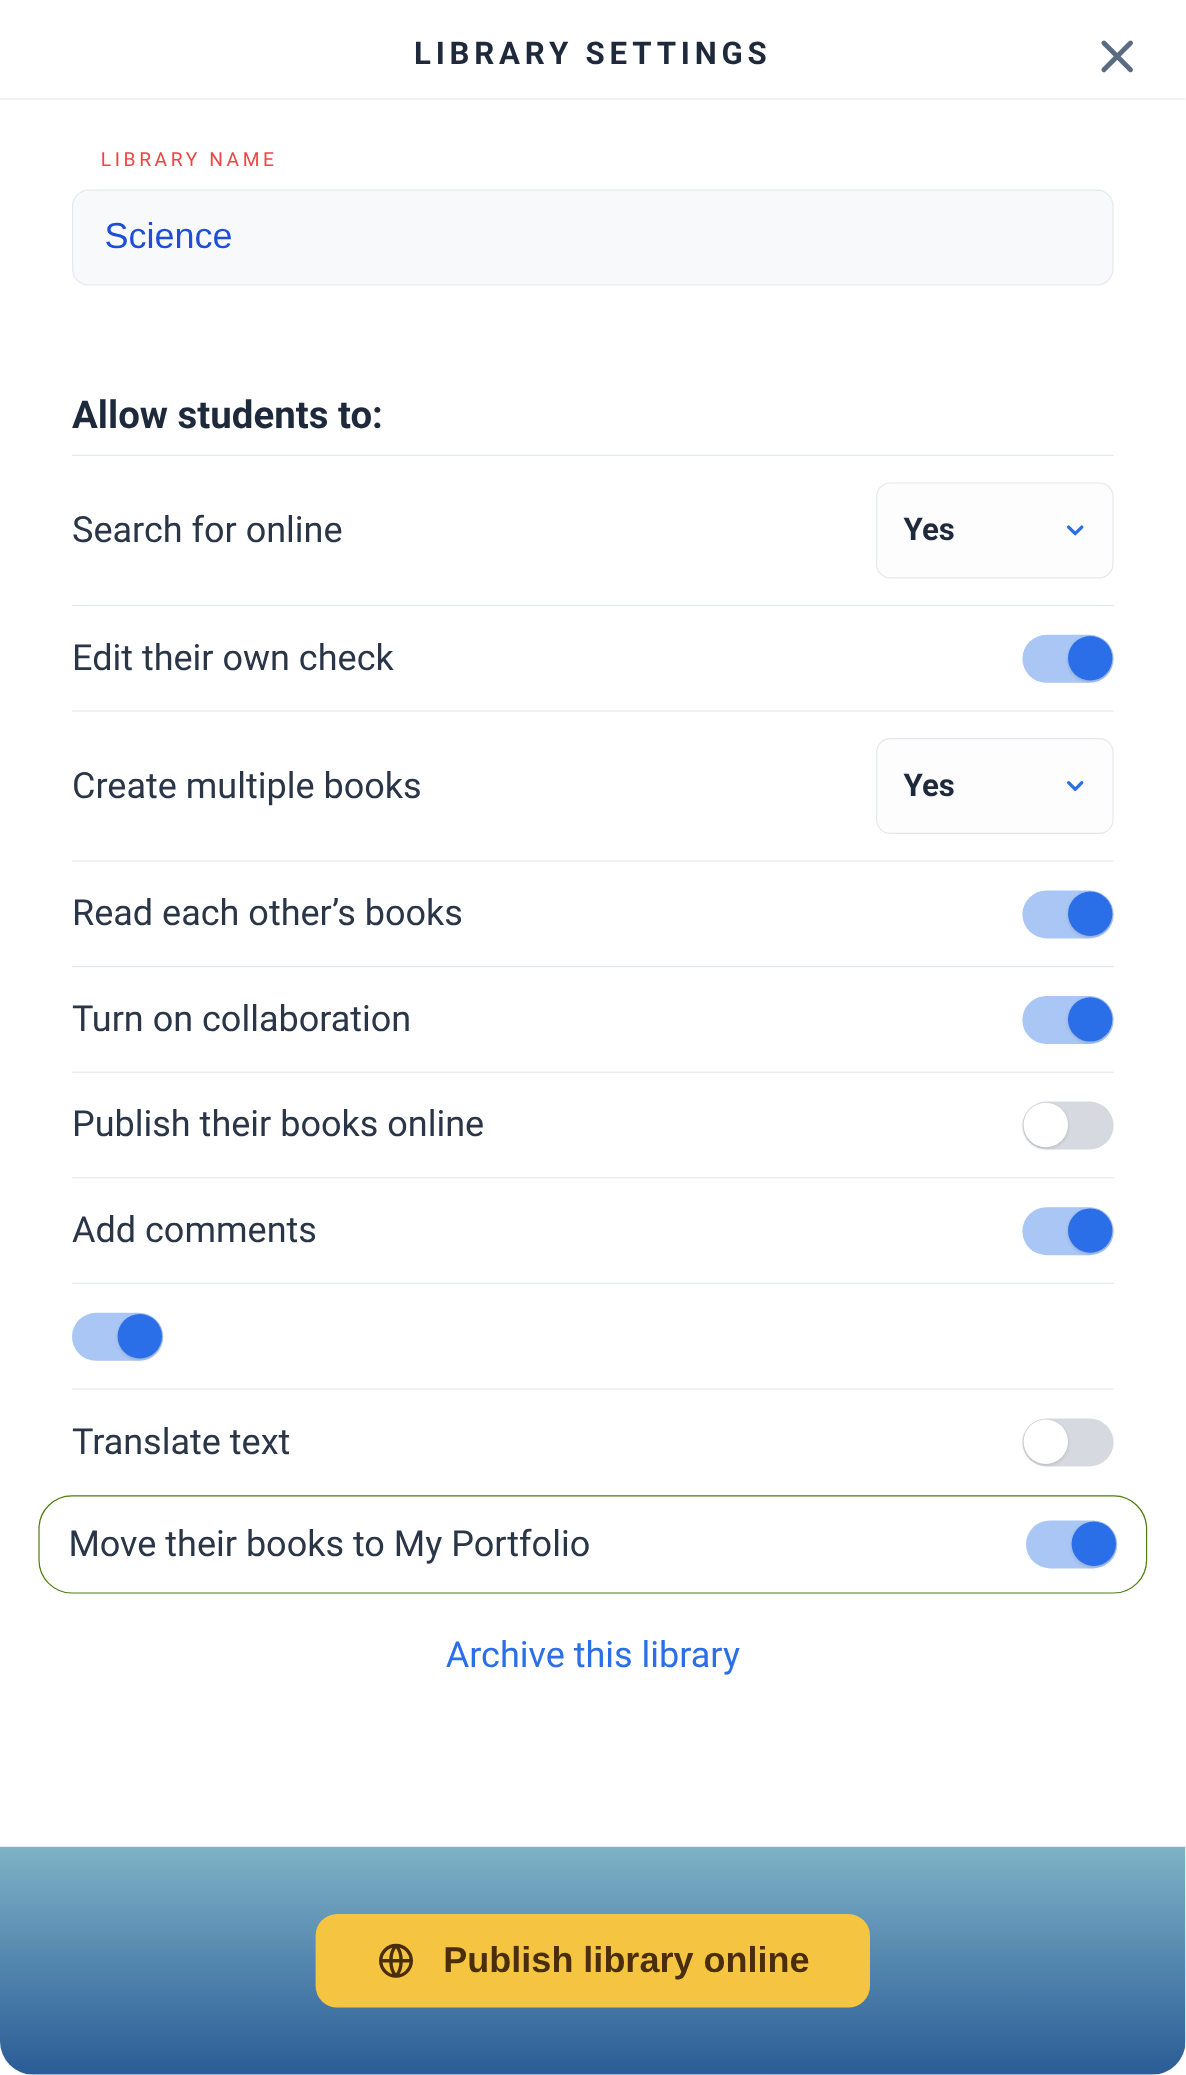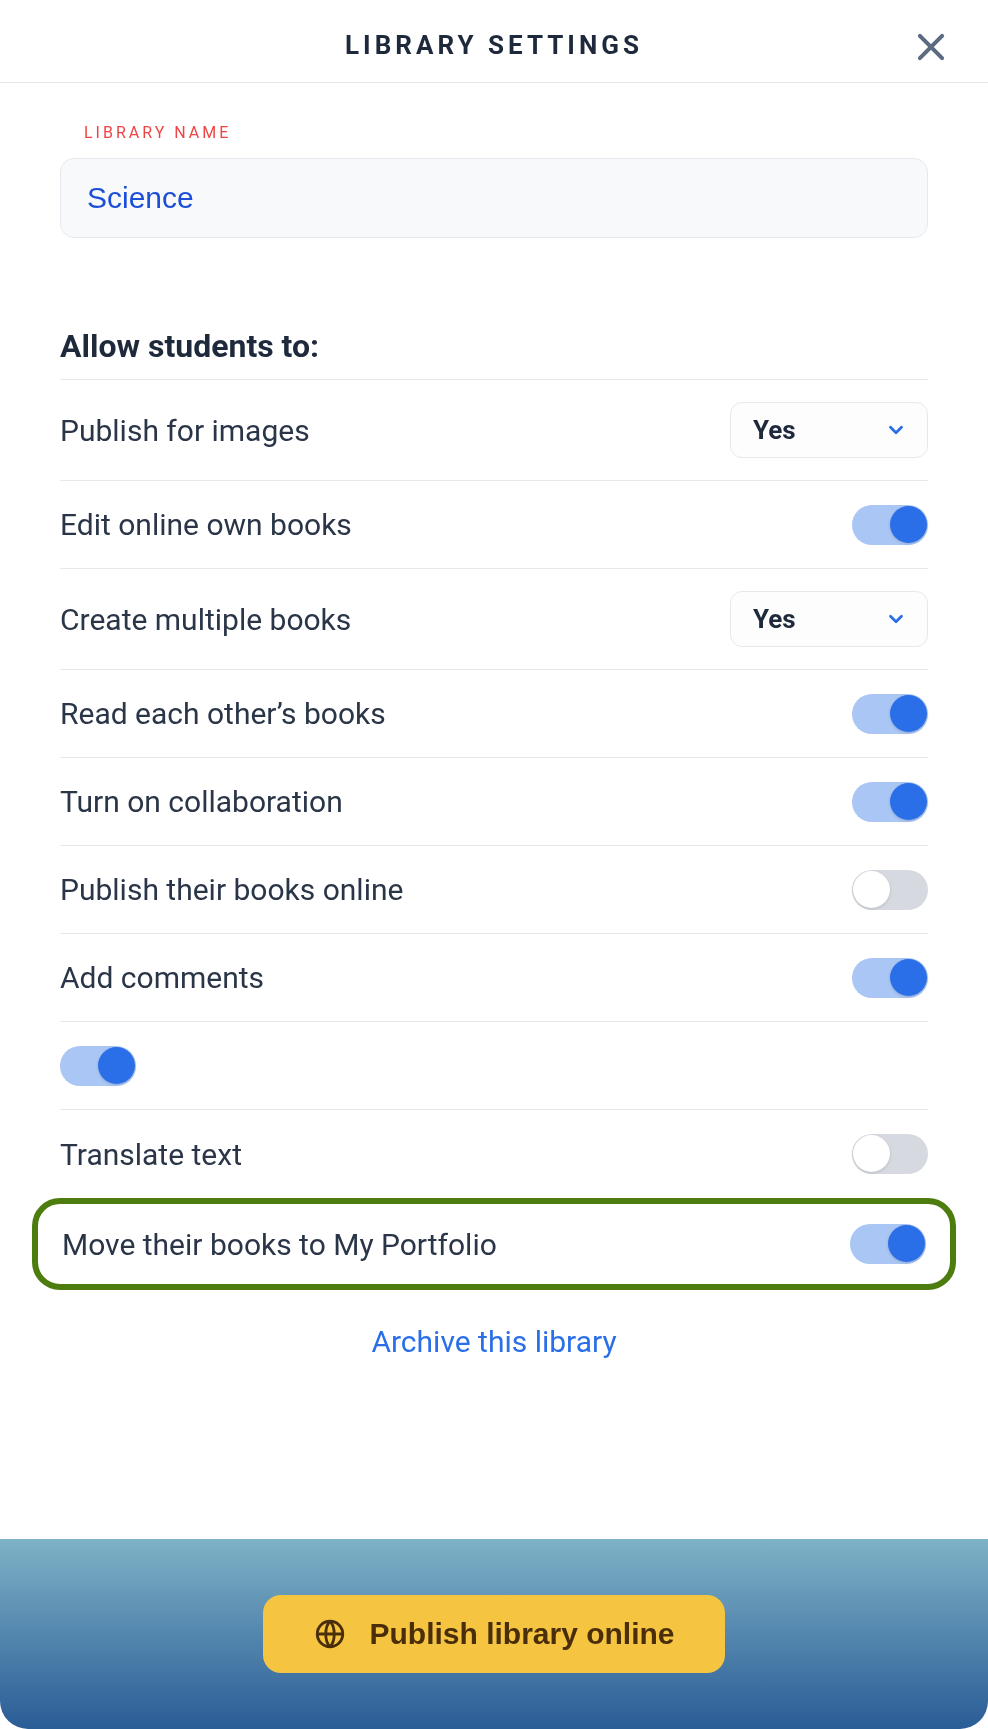--- a/index.html
+++ b/index.html
@@ -193,7 +193,7 @@
     <div class="settings-list">
 
       <div class="row">
-        <div class="row-label">Publish for images</div>
+        <div class="row-label">Search for online</div>
         <div class="select">
           <span class="select-value">Yes</span>
           <svg class="select-chevron" viewBox="0 0 24 24">

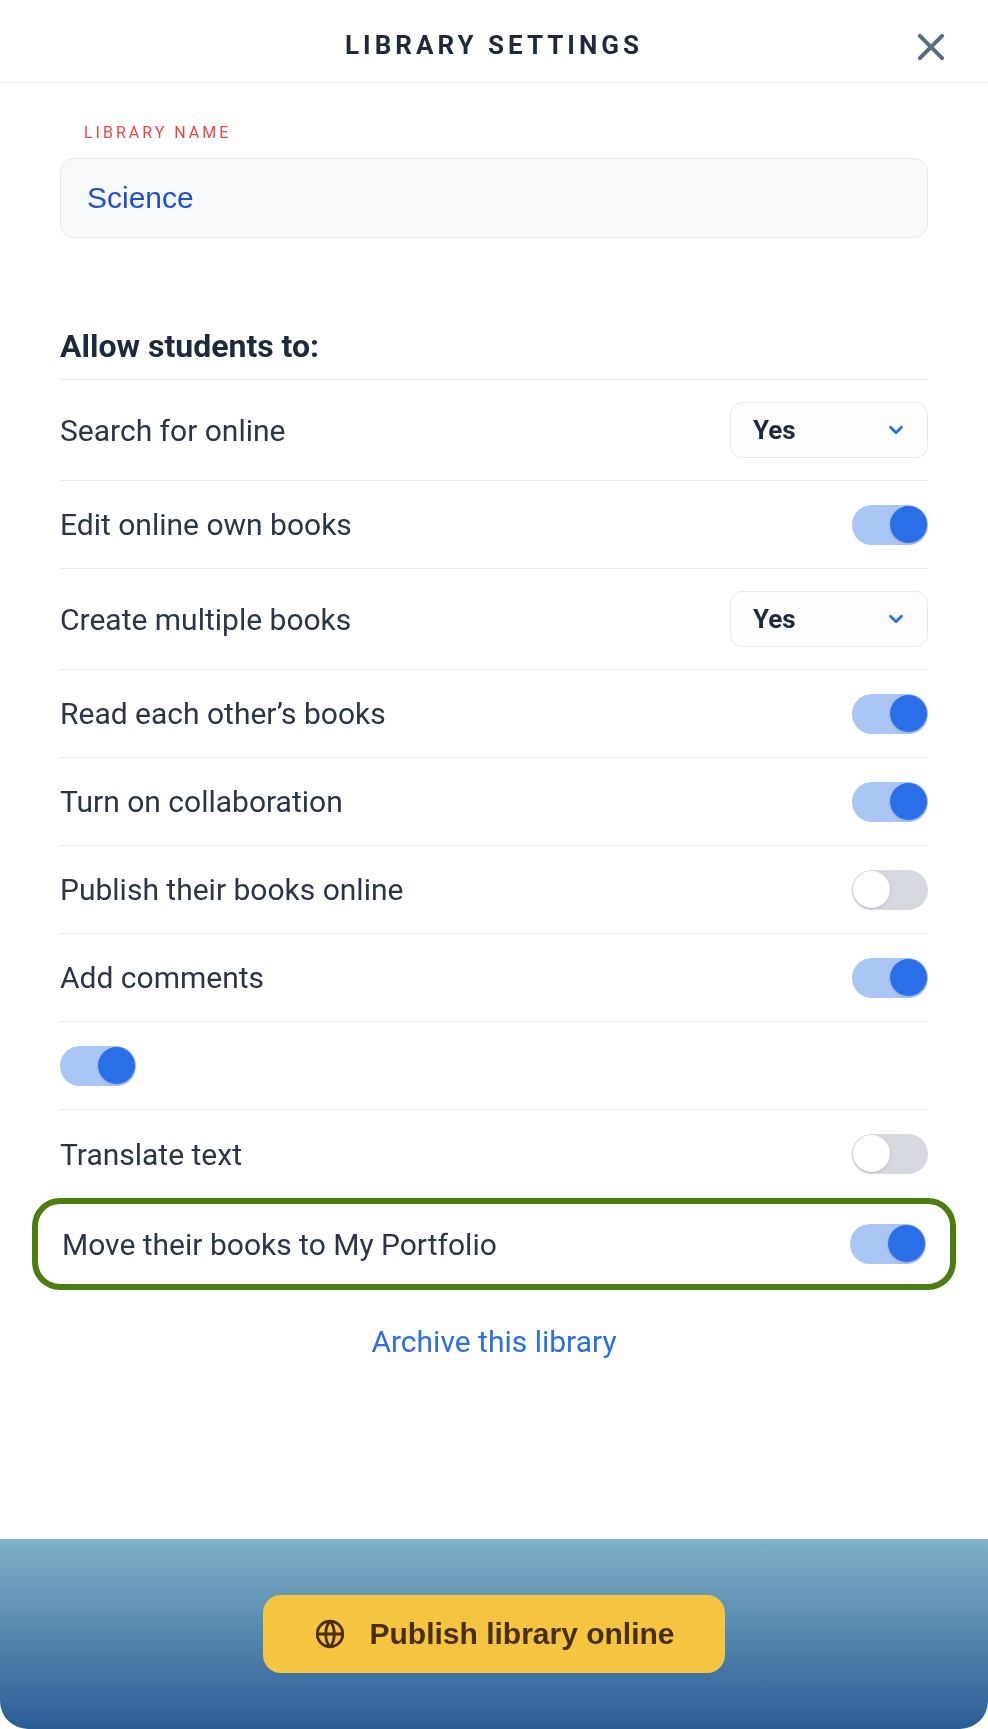--- a/index.html
+++ b/index.html
@@ -93,7 +93,7 @@
 }
 .select {
   width: 198px;
-  height: 56px;
+  height: 80px;
   border: 1px solid #e5e8ed;
   border-radius: 12px;
   background: #fdfdfe;

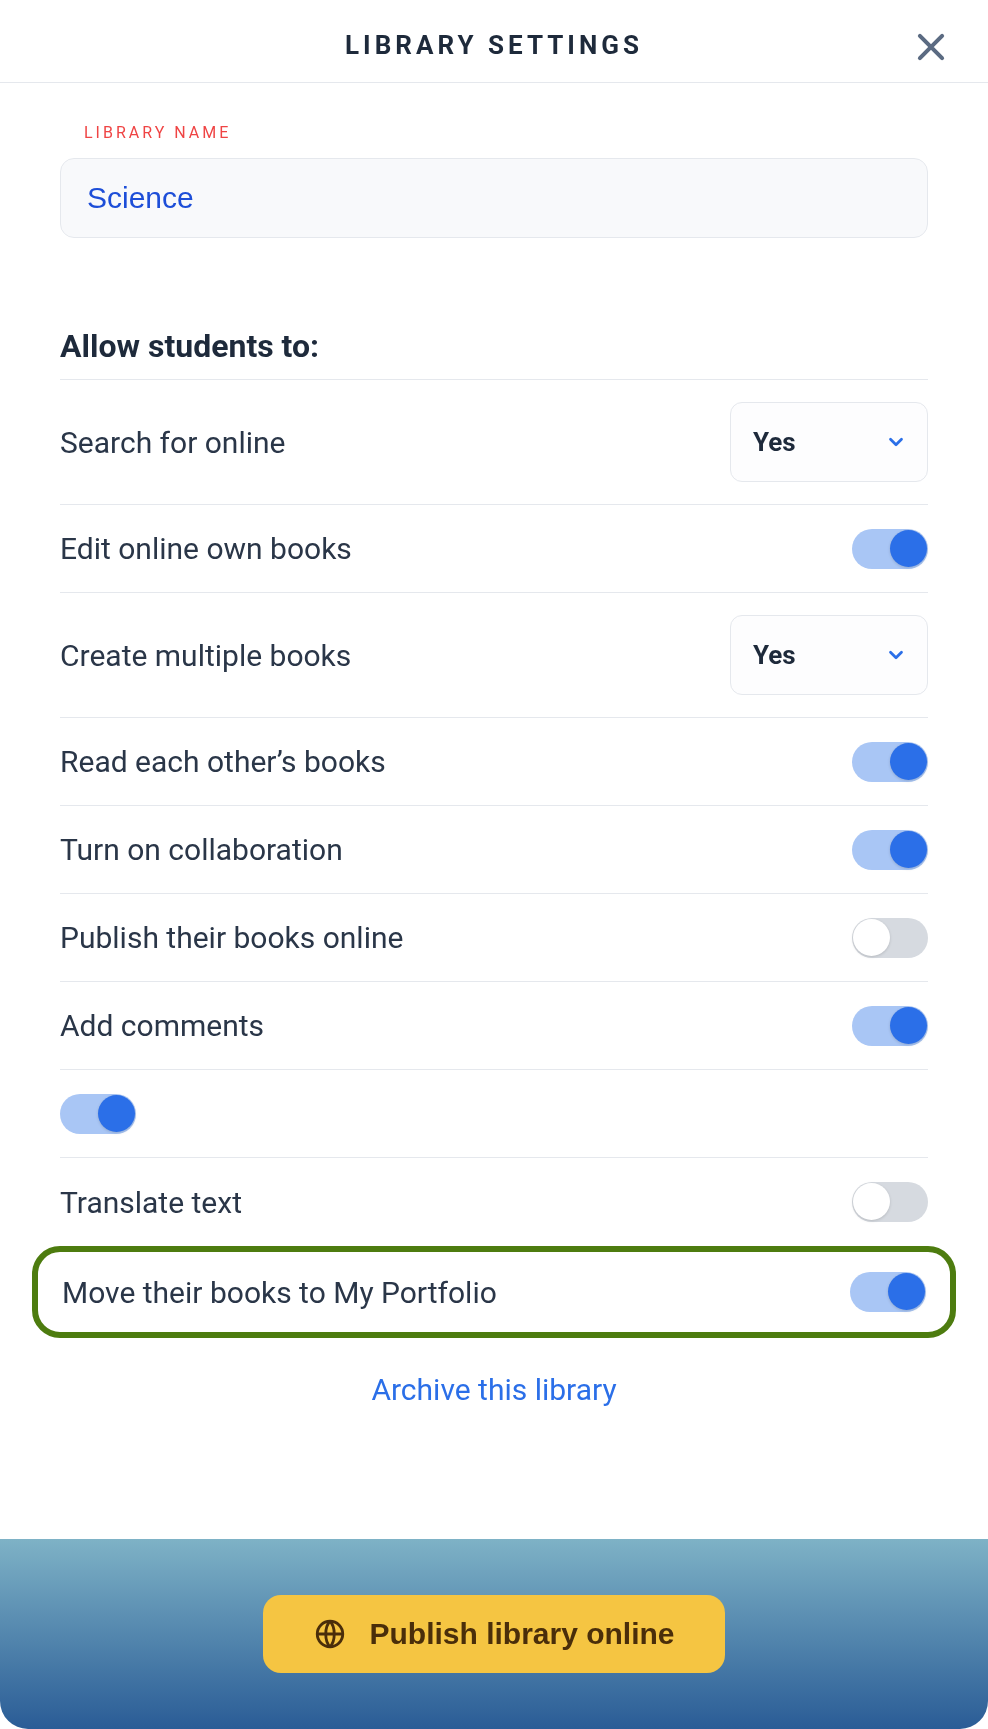--- a/index.html
+++ b/index.html
@@ -203,7 +203,7 @@
       </div>
 
       <div class="row">
-        <div class="row-label">Edit online own books</div>
+        <div class="row-label">Edit their own check</div>
         <div class="toggle on">
             <div class="knob"></div>
           </div>

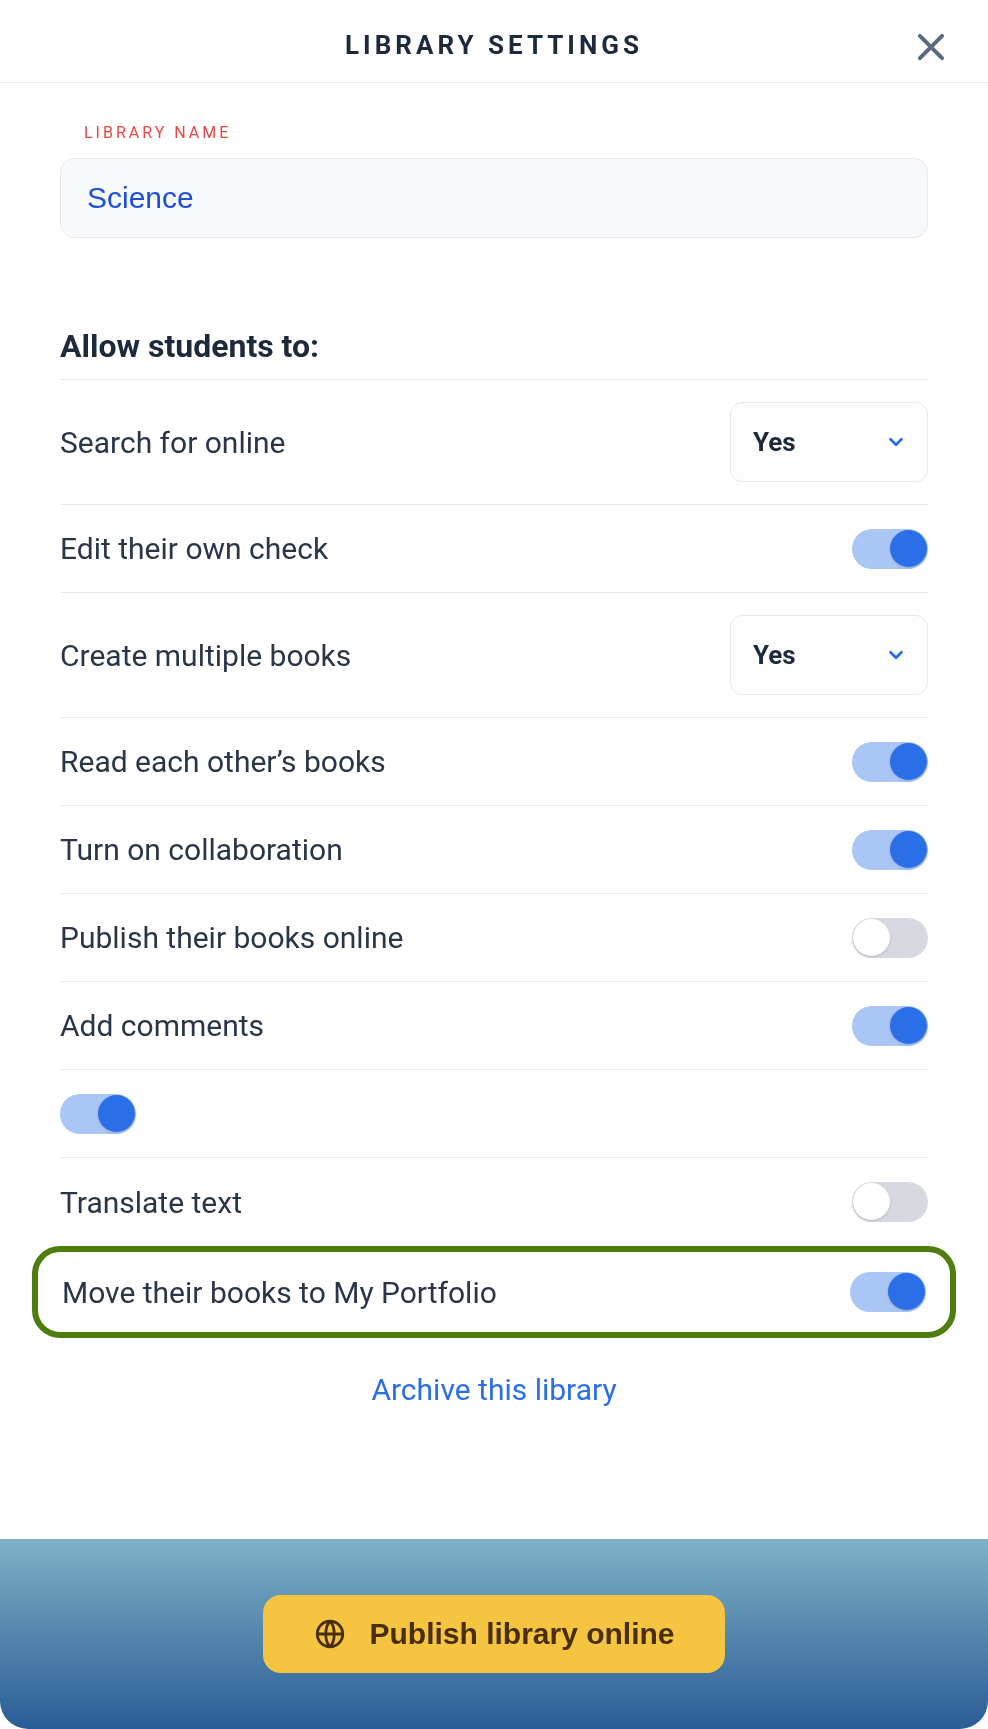--- a/index.html
+++ b/index.html
@@ -133,7 +133,7 @@
 .toggle.on .knob { right: 1px; background: #2b6fe8; }
 .toggle.off .knob { left: 1px; background: #fff; }
 .highlight-row {
-  border: 6px solid #4d7c0f;
+  border: 1px solid #4d7c0f;
   border-radius: 28px;
   padding: 20px 24px 20px 24px;
   margin: 0 -28px;

